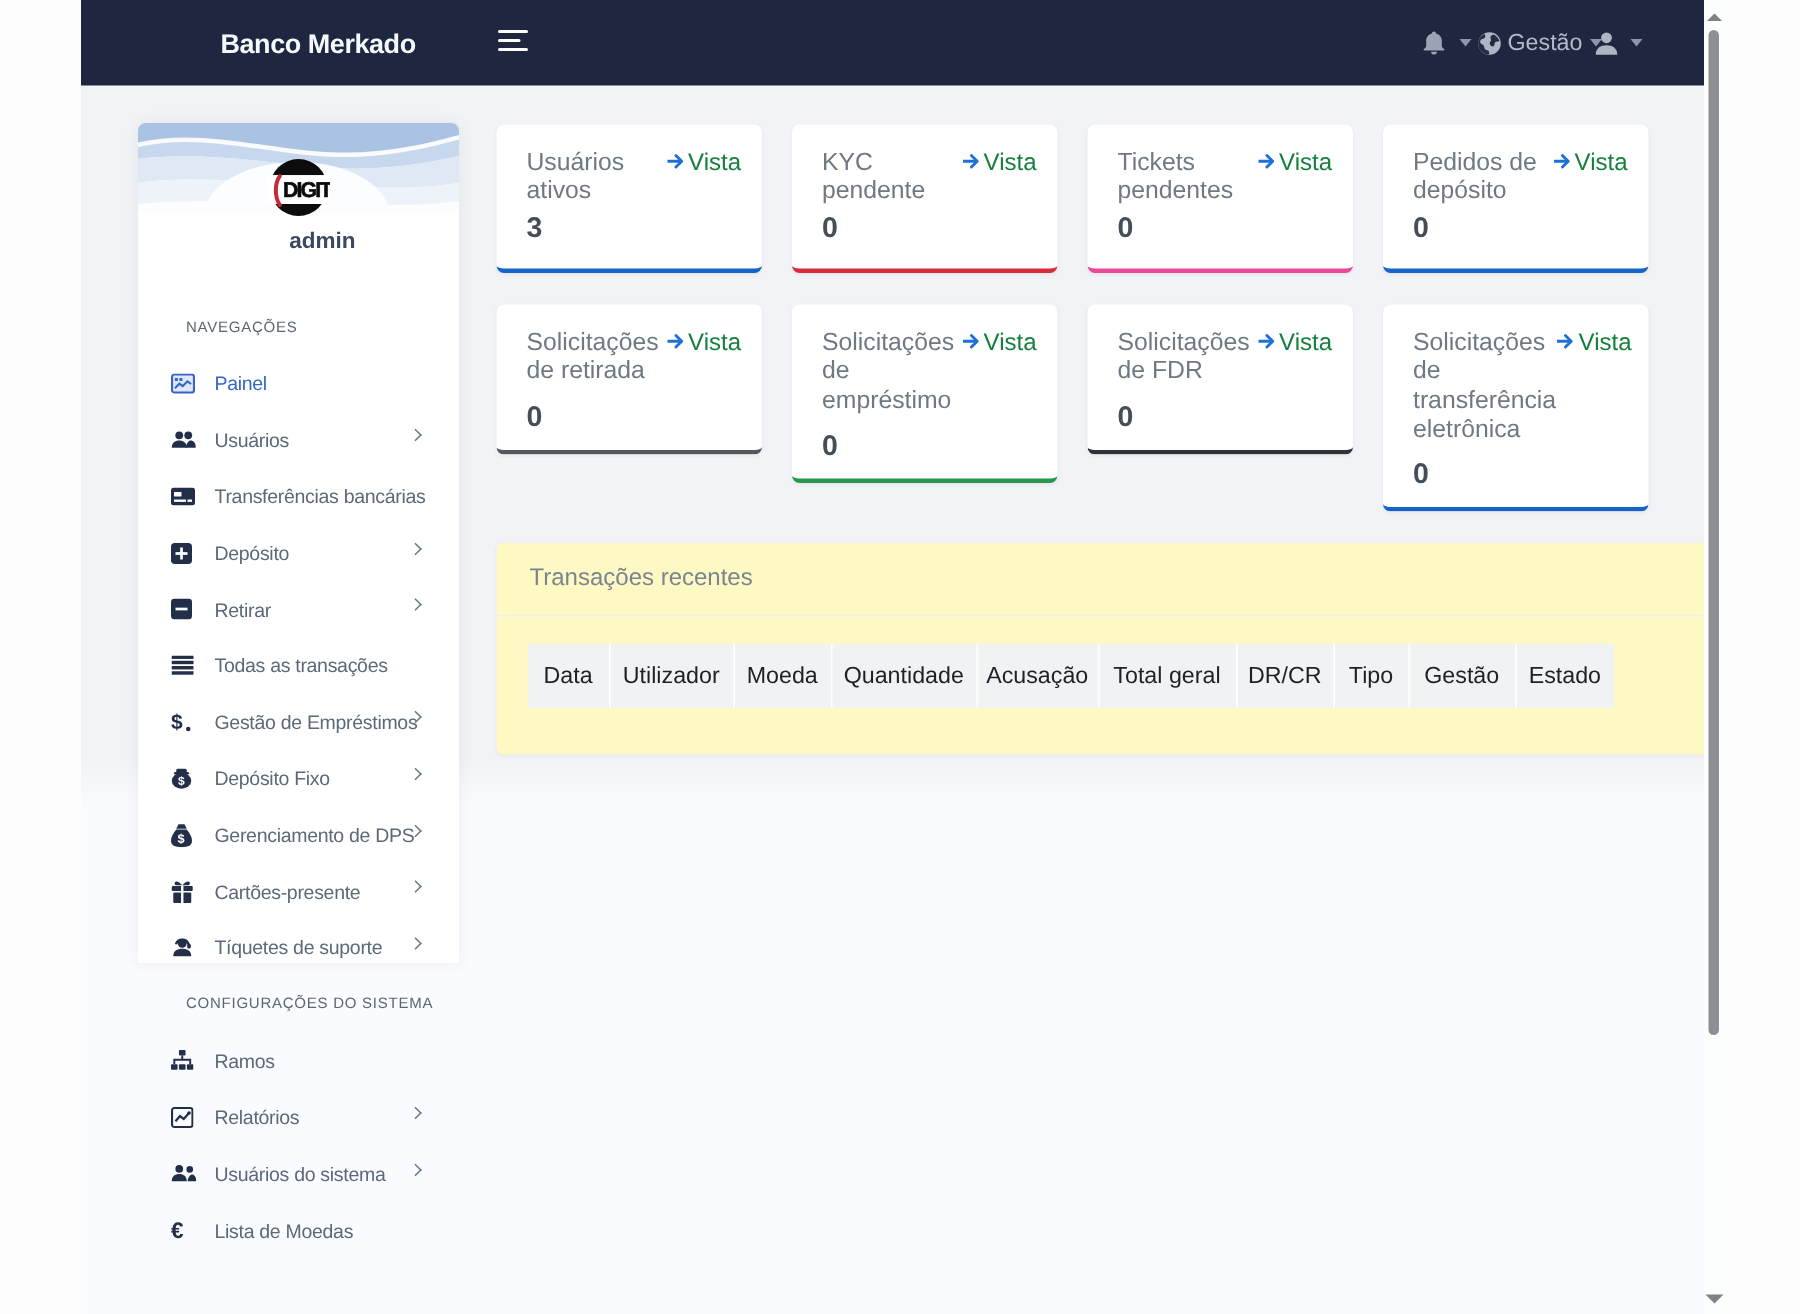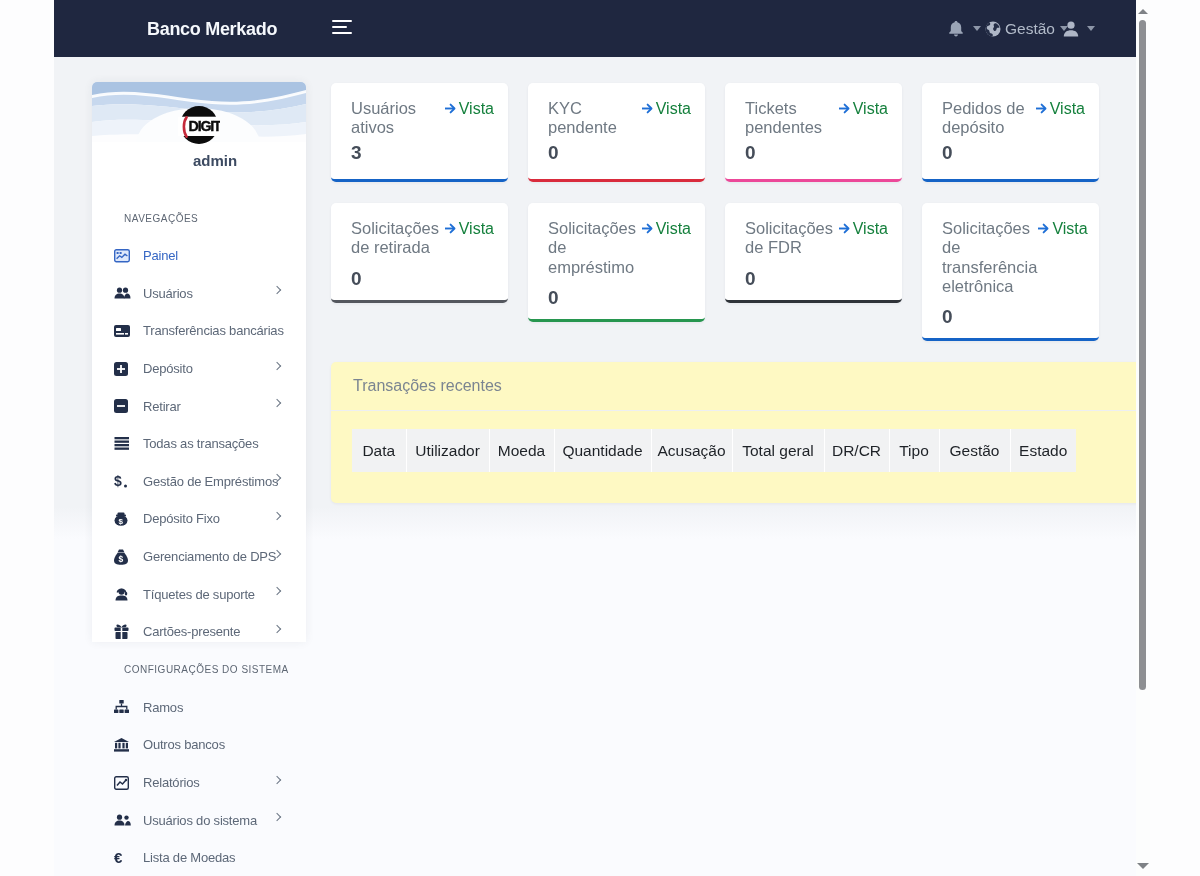--- a/index.html
+++ b/index.html
@@ -192,20 +192,20 @@
           </span>Gerenciamento de DPS<span class="chev"></span></div>
         <div class="nav-item"><span class="ic">
             <svg width="15" height="15" viewBox="0 0 15 15">
+              <rect x="0.5" y="3.6" width="14" height="3.4" rx="0.8" fill="#232f49"></rect>
+              <rect x="1.5" y="8" width="12" height="7" rx="0.8" fill="#232f49"></rect>
+              <rect x="6.7" y="3.6" width="1.6" height="11.4" fill="#fff"></rect>
+              <path d="M3.5,3.2 C2,2.6 2,0.6 3.6,0.6 C5,0.6 6.5,1.8 7.5,3.2 C8.5,1.8 10,0.6 11.4,0.6 C13,0.6 13,2.6 11.5,3.2 Z" fill="#232f49"></path>
+            </svg>
+          </span>Cartões-presente<span class="chev"></span></div>
+        <div class="nav-item"><span class="ic">
+            <svg width="15" height="15" viewBox="0 0 15 15">
               <circle cx="7.5" cy="4.8" r="3" fill="#232f49"></circle>
               <path d="M1.5,13.5 C1.5,9.8 4,8.5 7.5,8.5 C11,8.5 13.5,9.8 13.5,13.5 Z" fill="#232f49"></path>
               <path d="M3.3,5.5 A4.4,4.4 0 0 1 11.7,5.5" fill="none" stroke="#232f49" stroke-width="1.6"></path>
               <rect x="10.8" y="5" width="2.4" height="3.4" rx="1.1" fill="#232f49"></rect>
             </svg>
           </span>Tíquetes de suporte<span class="chev"></span></div>
-        <div class="nav-item"><span class="ic">
-            <svg width="15" height="15" viewBox="0 0 15 15">
-              <rect x="0.5" y="3.6" width="14" height="3.4" rx="0.8" fill="#232f49"></rect>
-              <rect x="1.5" y="8" width="12" height="7" rx="0.8" fill="#232f49"></rect>
-              <rect x="6.7" y="3.6" width="1.6" height="11.4" fill="#fff"></rect>
-              <path d="M3.5,3.2 C2,2.6 2,0.6 3.6,0.6 C5,0.6 6.5,1.8 7.5,3.2 C8.5,1.8 10,0.6 11.4,0.6 C13,0.6 13,2.6 11.5,3.2 Z" fill="#232f49"></path>
-            </svg>
-          </span>Cartões-presente<span class="chev"></span></div>
         <div class="nav-head" style="margin-top:0;">CONFIGURAÇÕES DO SISTEMA</div>
         <div class="nav-item"><span class="ic">
             <svg width="15" height="14" viewBox="0 0 15 14">

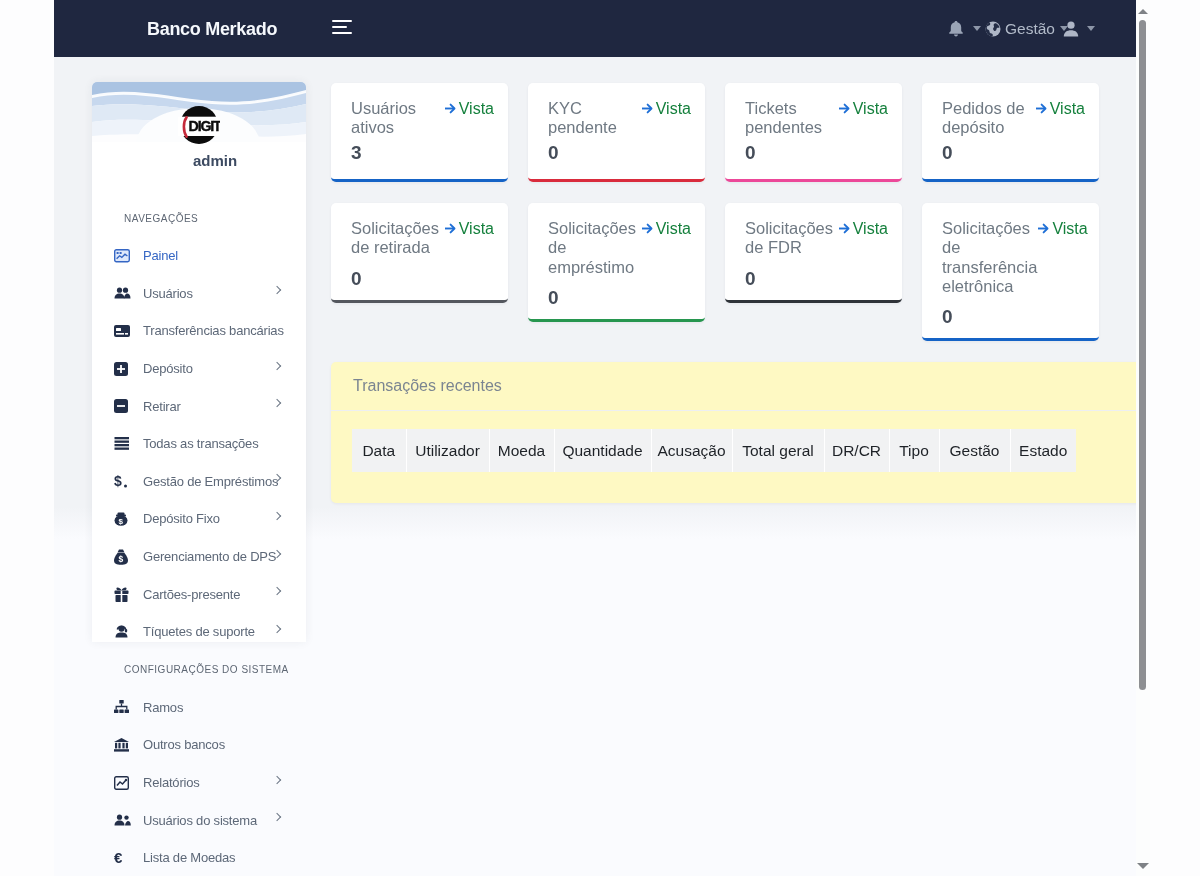--- a/index.html
+++ b/index.html
@@ -216,16 +216,6 @@
               <path d="M7.5,3.6 L7.5,6.5 M2.2,9.5 L2.2,6.5 L12.8,6.5 L12.8,9.5" fill="none" stroke="#232f49" stroke-width="1.3"></path>
             </svg>
           </span>Ramos</div>
-        <div class="nav-item"><span class="ic">
-            <svg width="15" height="14" viewBox="0 0 15 14">
-              <path d="M7.5,0 L15,4 L0,4 Z" fill="#232f49"></path>
-              <rect x="1" y="4.8" width="2.2" height="5.6" fill="#232f49"></rect>
-              <rect x="4.4" y="4.8" width="2.2" height="5.6" fill="#232f49"></rect>
-              <rect x="8.4" y="4.8" width="2.2" height="5.6" fill="#232f49"></rect>
-              <rect x="11.8" y="4.8" width="2.2" height="5.6" fill="#232f49"></rect>
-              <rect x="0" y="11.2" width="15" height="2.4" fill="#232f49"></rect>
-            </svg>
-          </span>Outros bancos</div>
         <div class="nav-item"><span class="ic">
             <svg width="15" height="14" viewBox="0 0 15 14">
               <rect x="0.7" y="0.7" width="13.6" height="12.6" rx="1.5" fill="none" stroke="#232f49" stroke-width="1.4"></rect>

